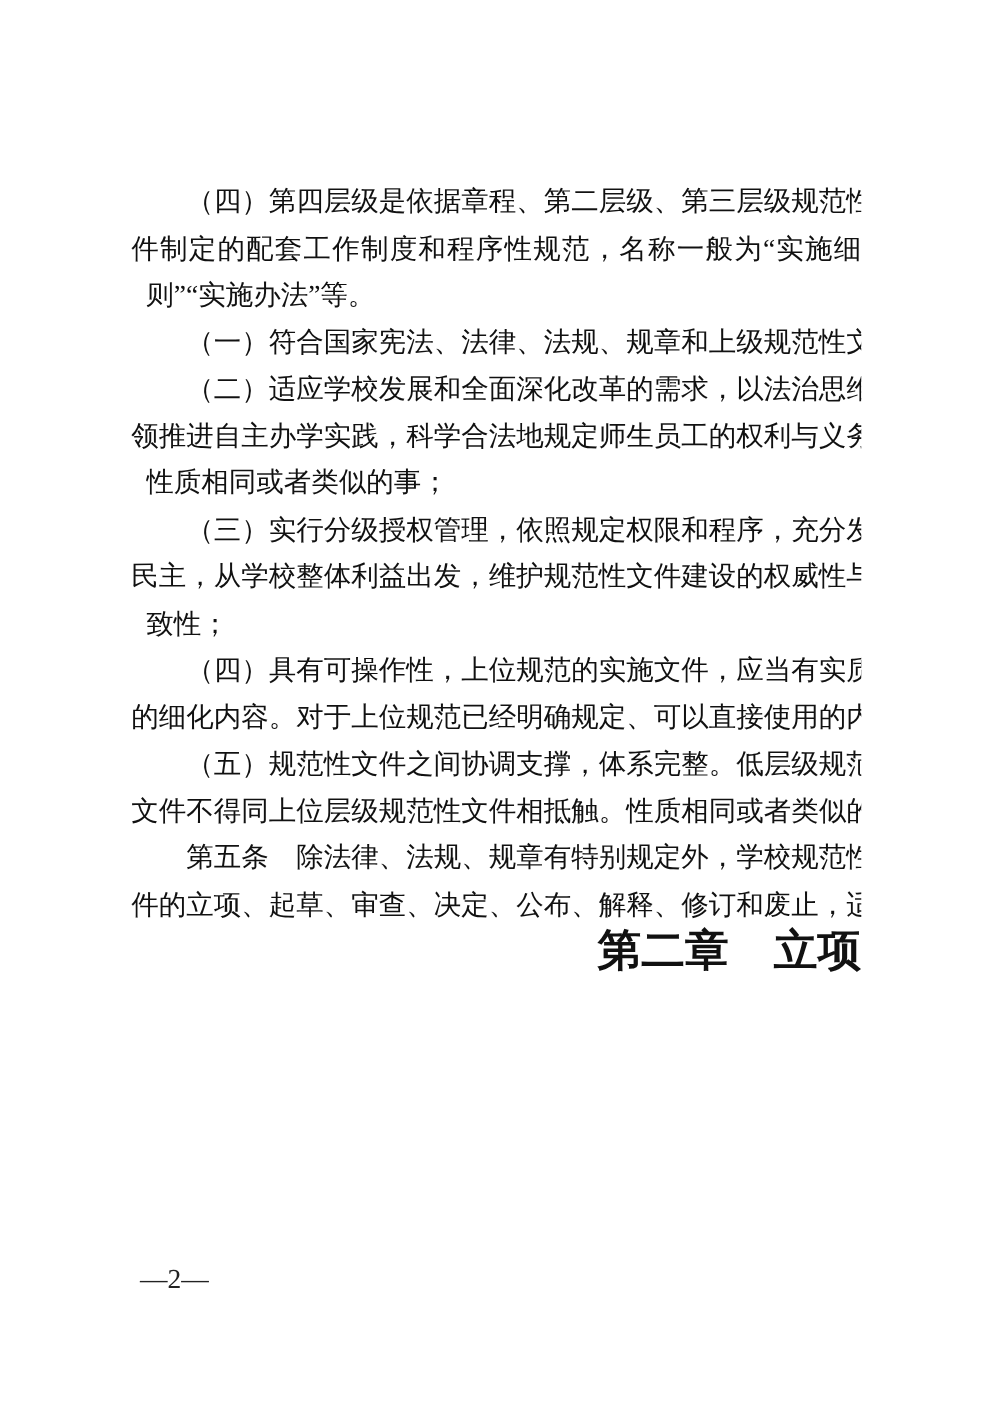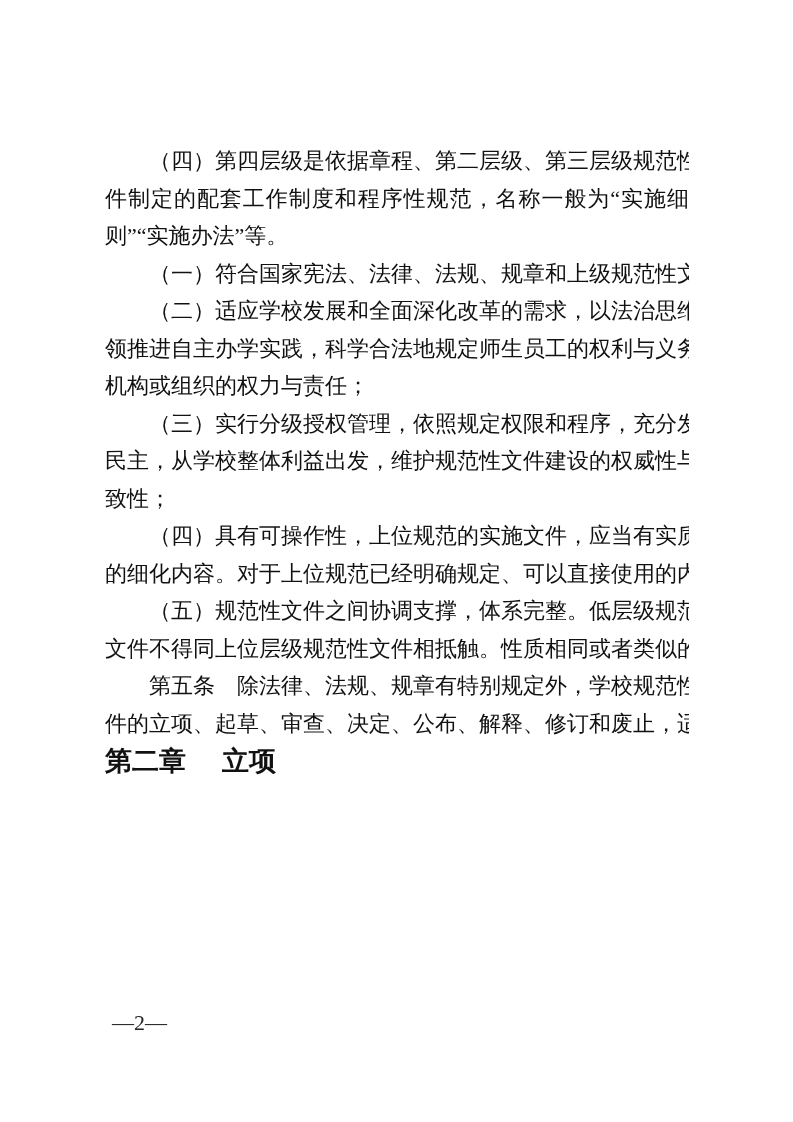--- a/index.html
+++ b/index.html
@@ -28,7 +28,7 @@
     color:#111111;
   }
   .line.ind{ text-indent:44px; }
-  .line.end{ text-align-last:left; }
+  .line.end{ text-align-last:left;margin-left:12px; }
   .chapter{
     height:37.5px;
     display:flex;

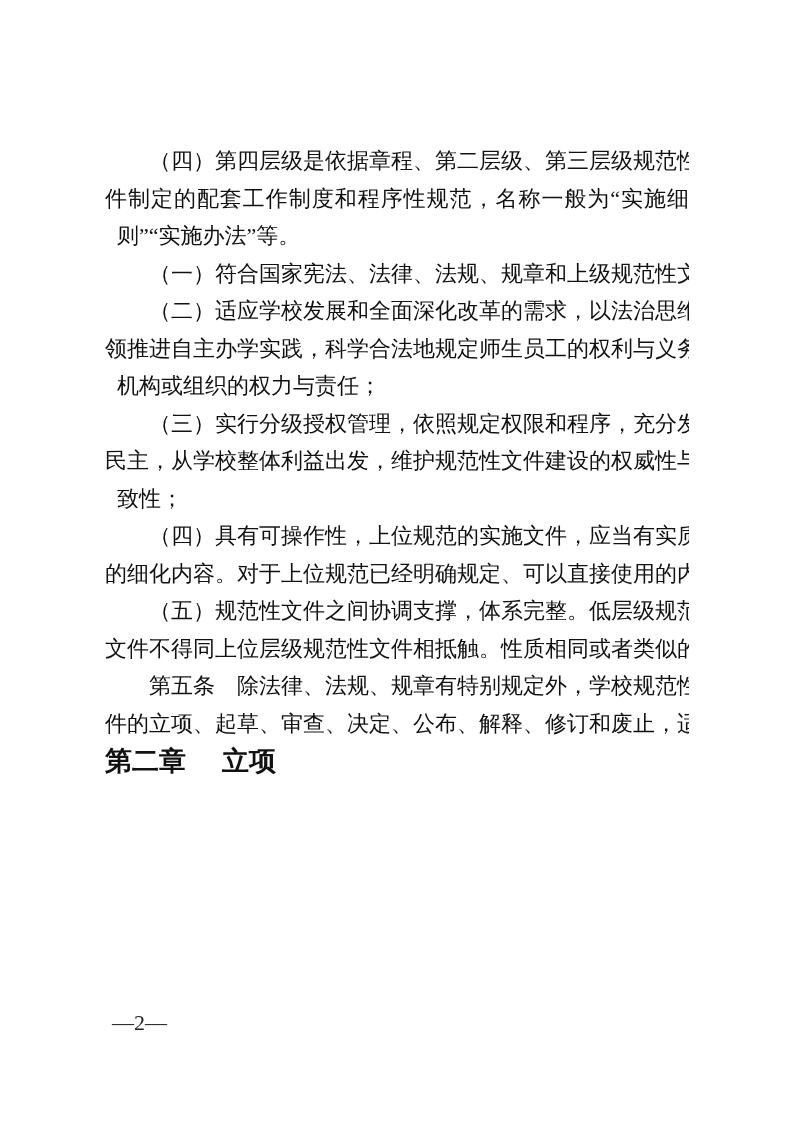--- a/index.html
+++ b/index.html
@@ -63,7 +63,7 @@
 
     <div class="line ind">（二）适应学校发展和全面深化改革的需求，以法治思维引</div>
     <div class="line">领推进自主办学实践，科学合法地规定师生员工的权利与义务、</div>
-    <div class="line end">机构或组织的权力与责任；</div>
+    <div class="line end">性质相同或者类似的事；</div>
 
     <div class="line ind">（三）实行分级授权管理，依照规定权限和程序，充分发扬</div>
     <div class="line">民主，从学校整体利益出发，维护规范性文件建设的权威性与一</div>

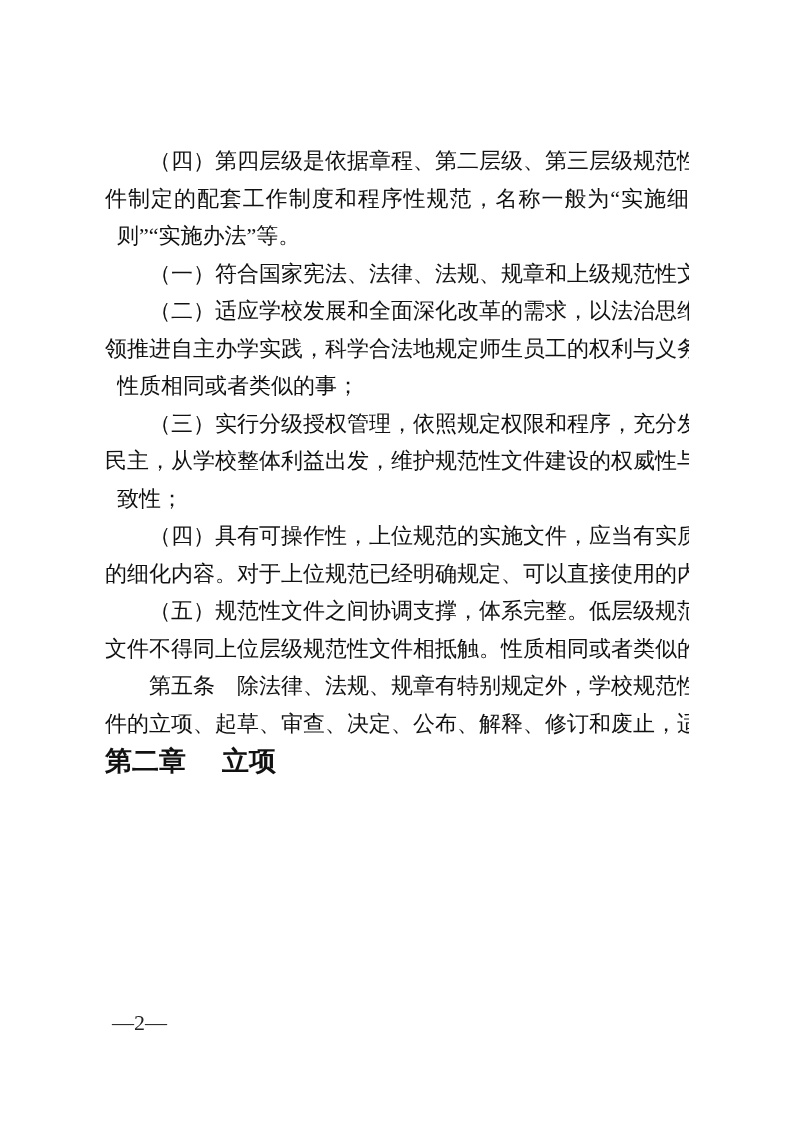--- a/index.html
+++ b/index.html
@@ -32,12 +32,12 @@
   .chapter{
     height:37.5px;
     display:flex;
-    justify-content:flex-start;
+    justify-content:flex-end;
     align-items:center;
     gap:36px;
     font-family:"Liberation Sans","DejaVu Sans",sans-serif;
     font-weight:bold;
-    font-size:27px;
+    font-size:35px;
     color:#111111;
   }
   .footer{

